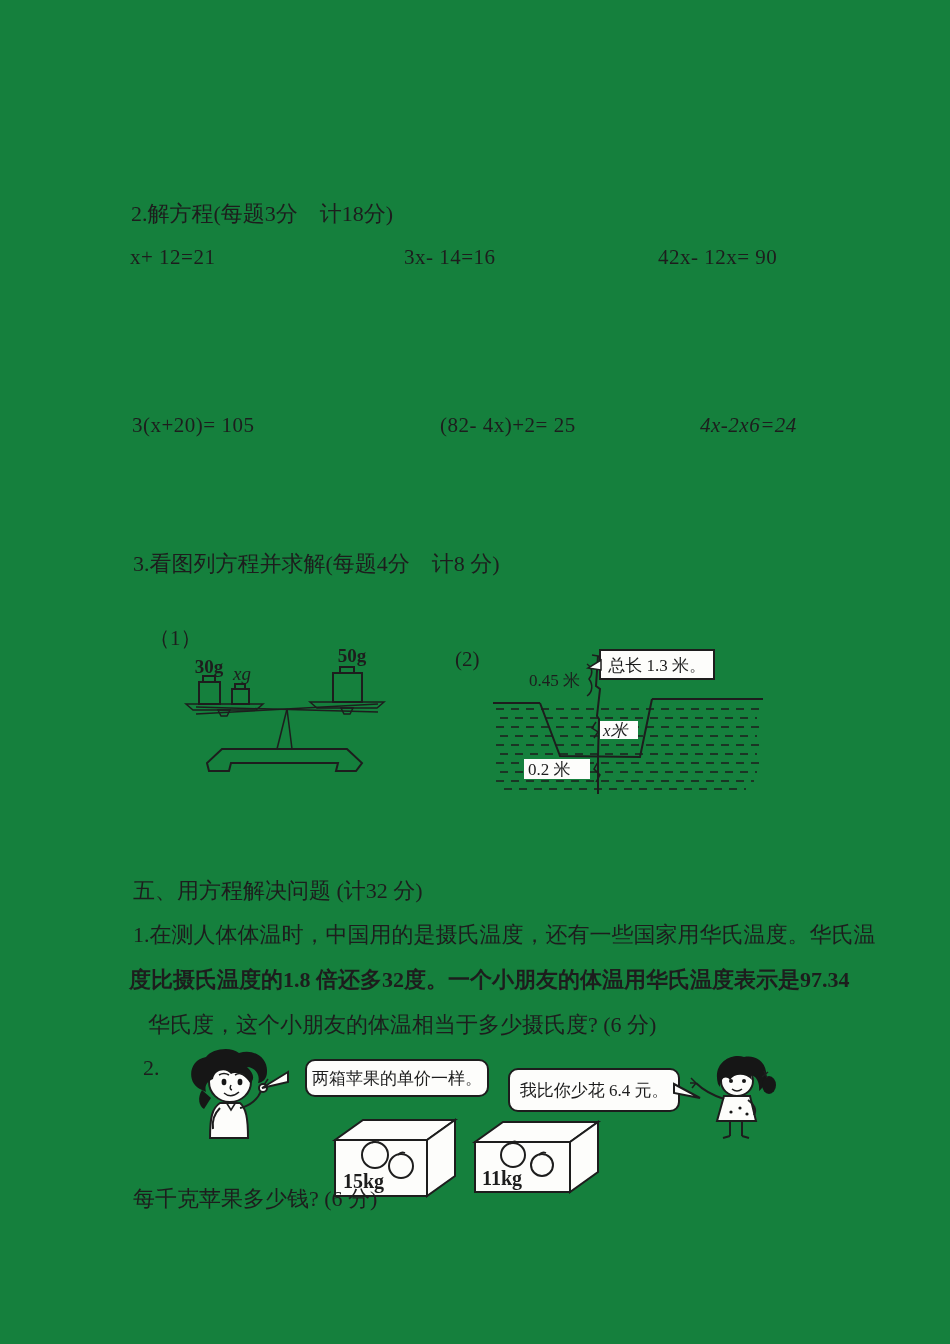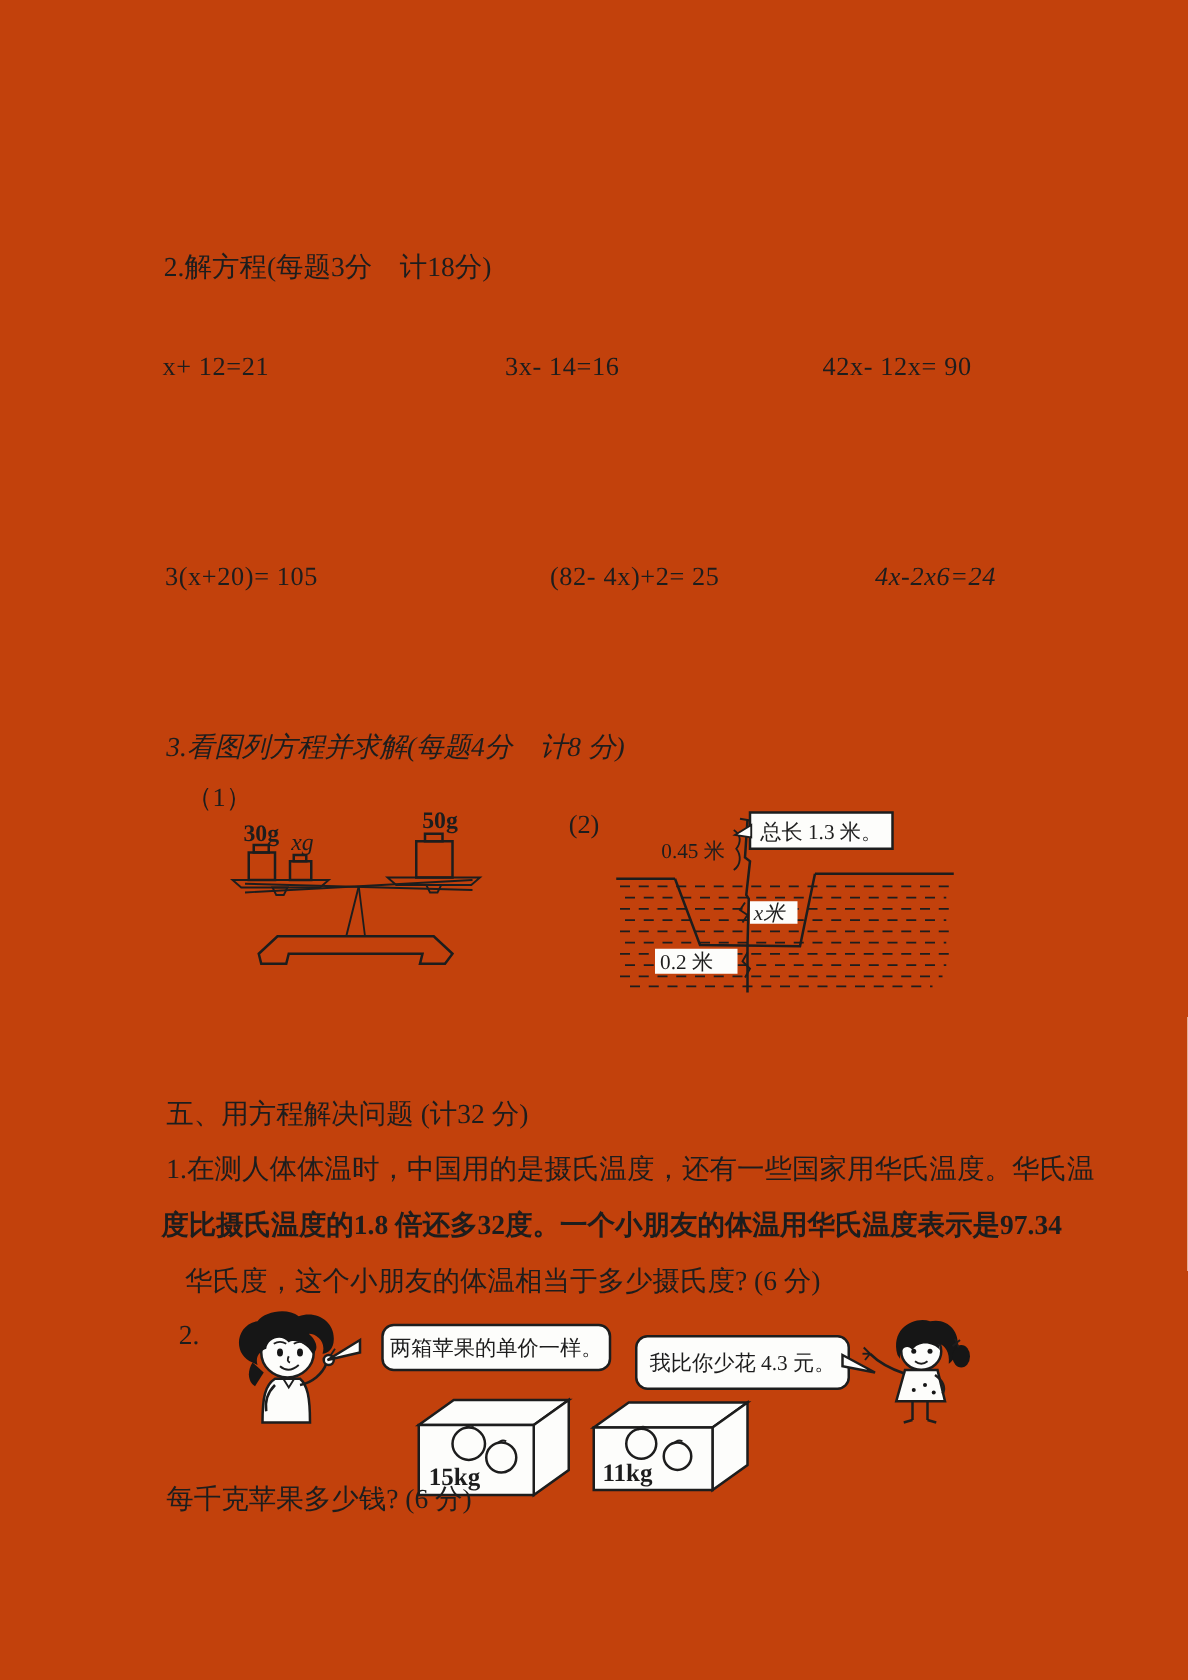--- a/index.html
+++ b/index.html
@@ -5,7 +5,7 @@
   html,body { margin:0; padding:0; background:#ffffff; }
   .page {
     position:relative; width:950px; height:1344px;
-    background:#c2410c; color:#1d1d1d;
+    background:#15803d; color:#1d1d1d;
     font-family:"Liberation Serif","DejaVu Serif",serif;
     overflow:hidden;
   }

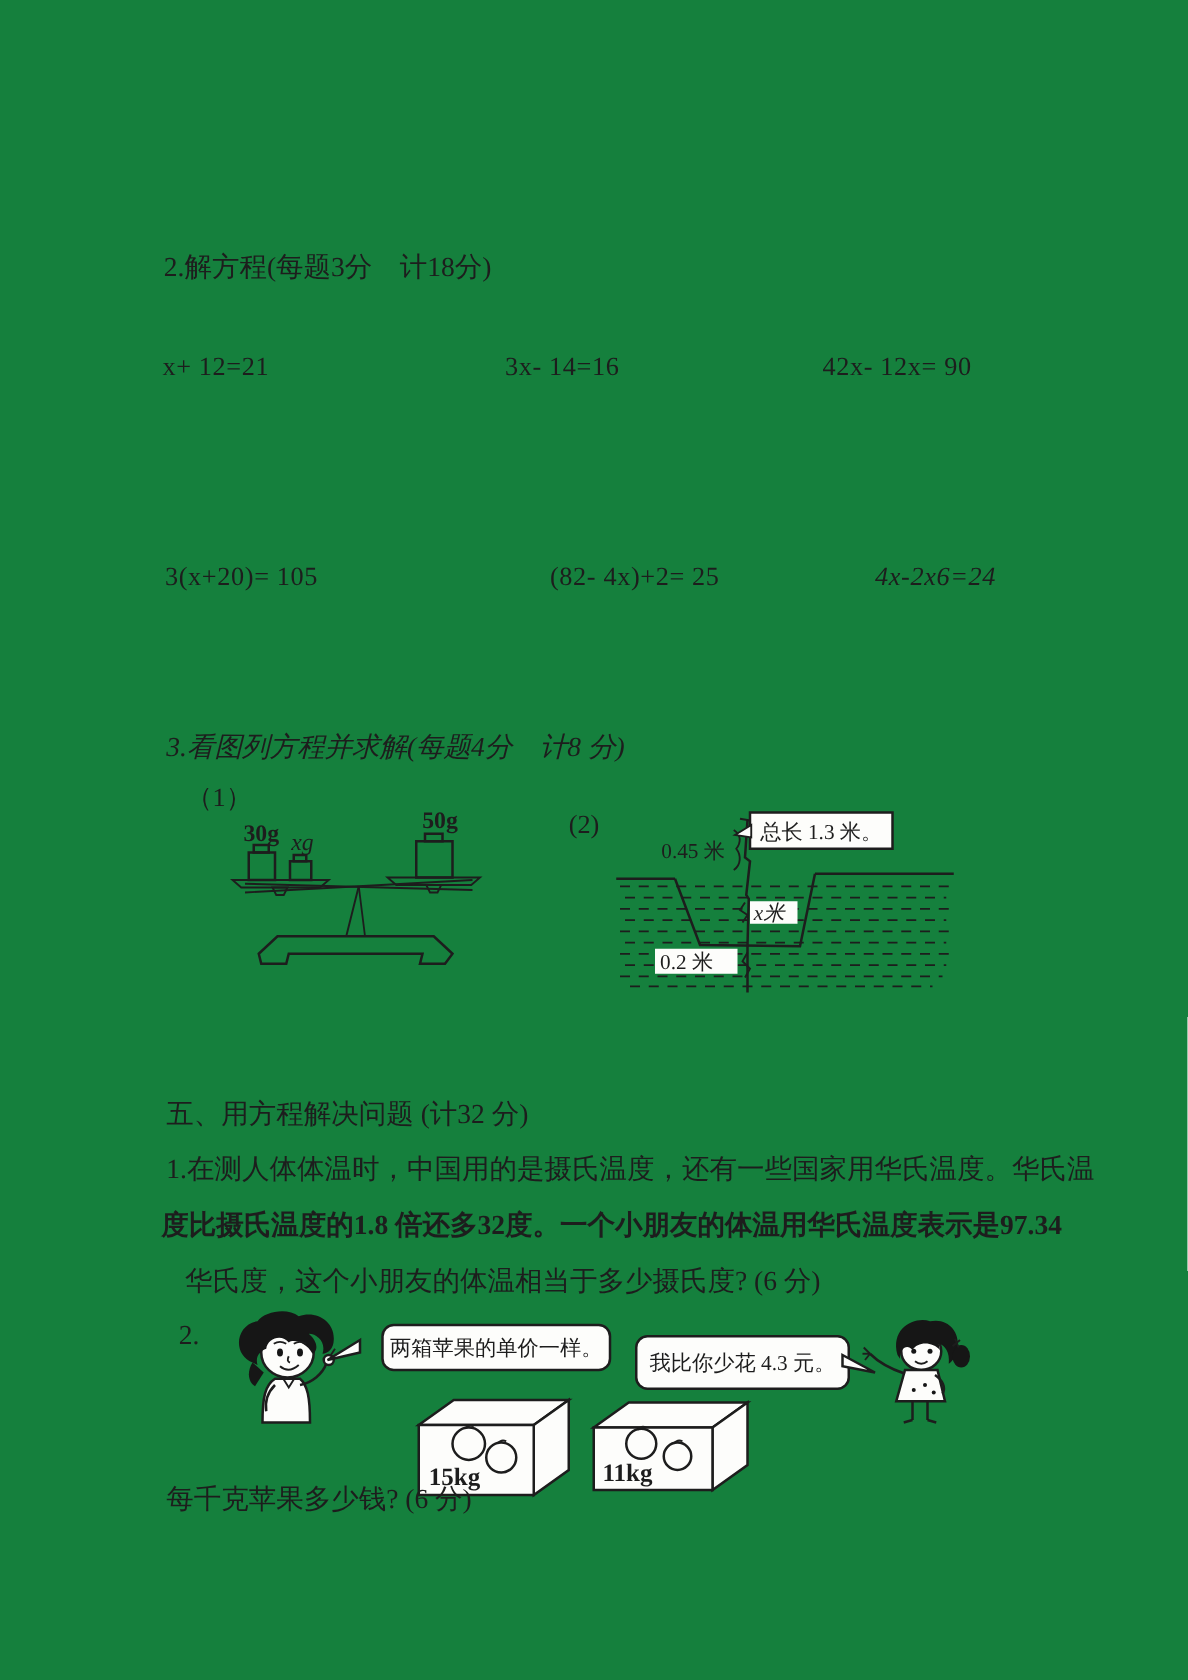--- a/index.html
+++ b/index.html
@@ -11,7 +11,7 @@
   }
   .abs { position:absolute; }
   .h   { font-size:22px; white-space:pre; }
-  .eq  { font-size:21px; white-space:pre; letter-spacing:0.5px;margin-top:36px; }
+  .eq  { font-size:21px; white-space:pre; letter-spacing:0.5px; }
   .para{ font-size:22px; white-space:pre; }
   .lbl { font-size:21px; white-space:pre; }
   .bubble {

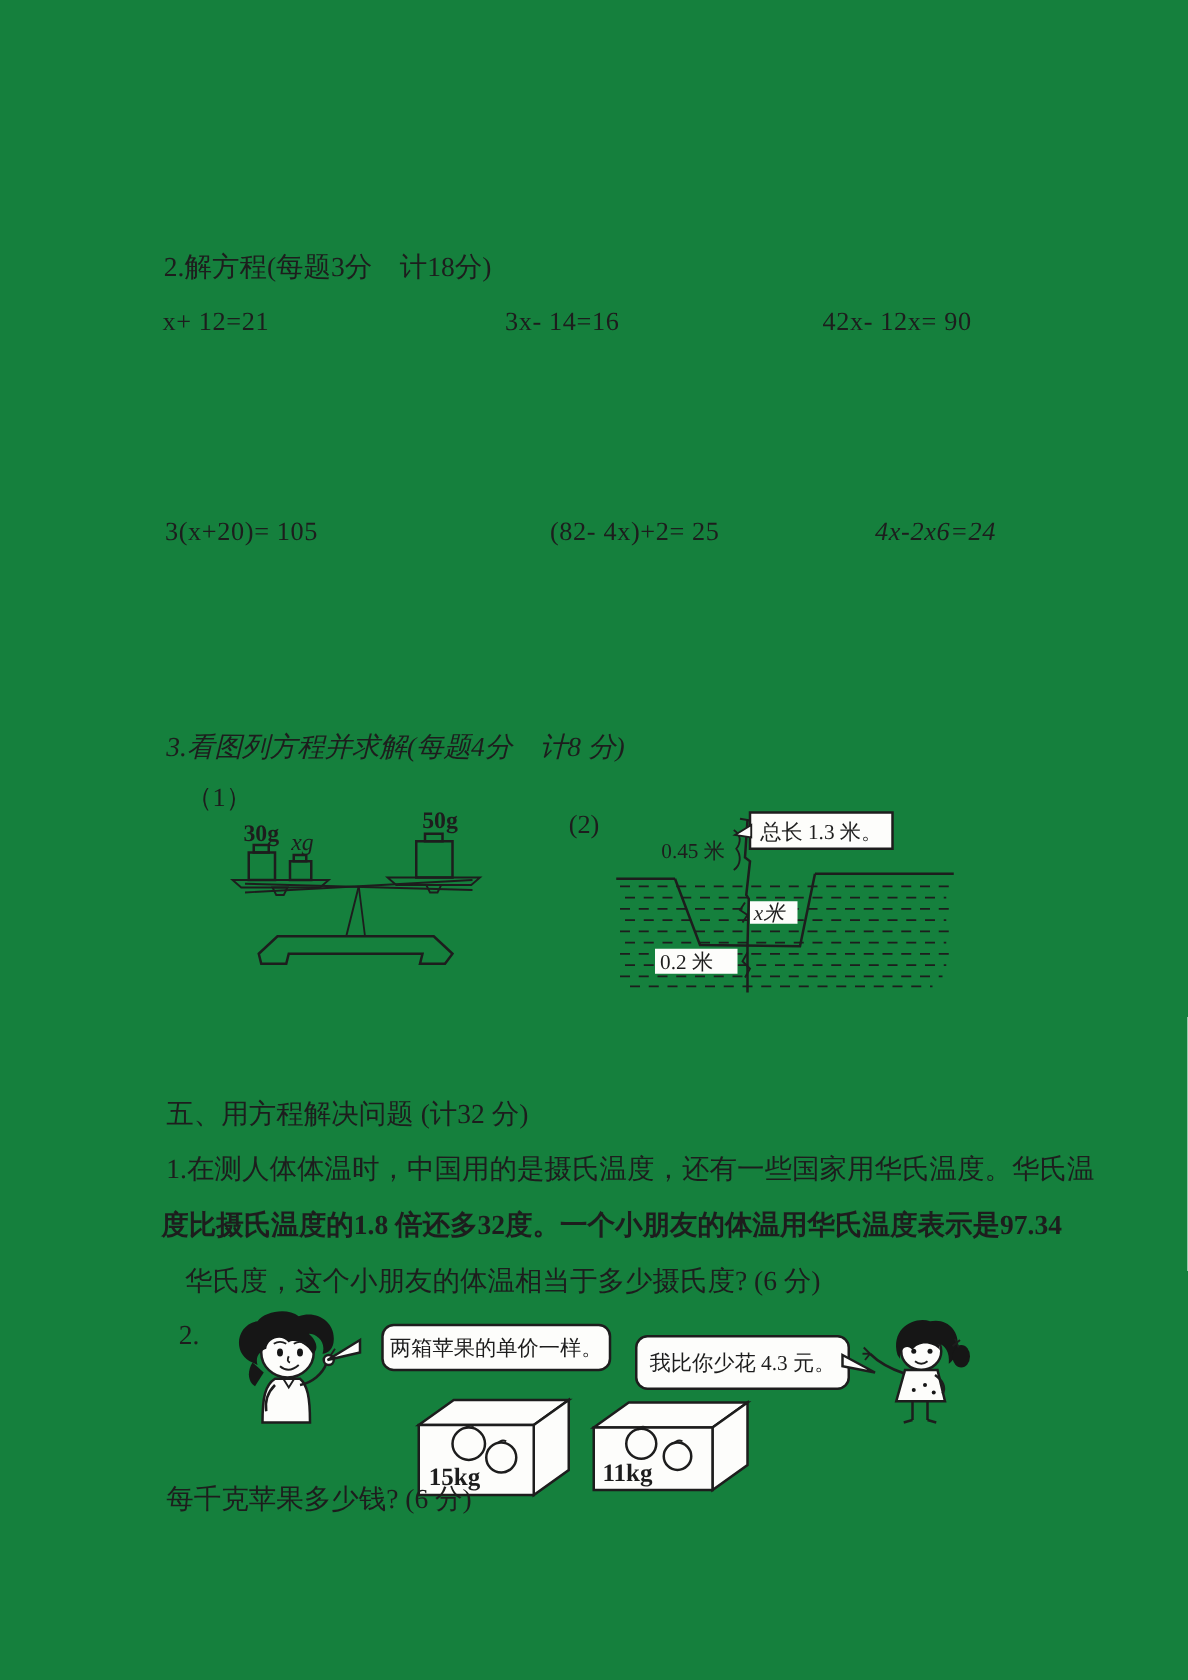--- a/index.html
+++ b/index.html
@@ -42,7 +42,7 @@
   <div class="abs eq" style="left:440px; top:413px;">(82- 4x)+2= 25</div>
   <div class="abs eq" style="left:700px; top:413px;font-style:italic;">4x-2x6=24</div>
 
-  <div class="abs h" style="left:133px; top:583px;font-style:italic;">3.看图列方程并求解(每题4分　计8 分)</div>
+  <div class="abs h" style="left:133px; top:549px;">3.看图列方程并求解(每题4分　计8 分)</div>
   <div class="abs lbl" style="left:149px; top:624px;">（1）</div>
   <div class="abs lbl" style="left:455px; top:647px;">(2)</div>
 

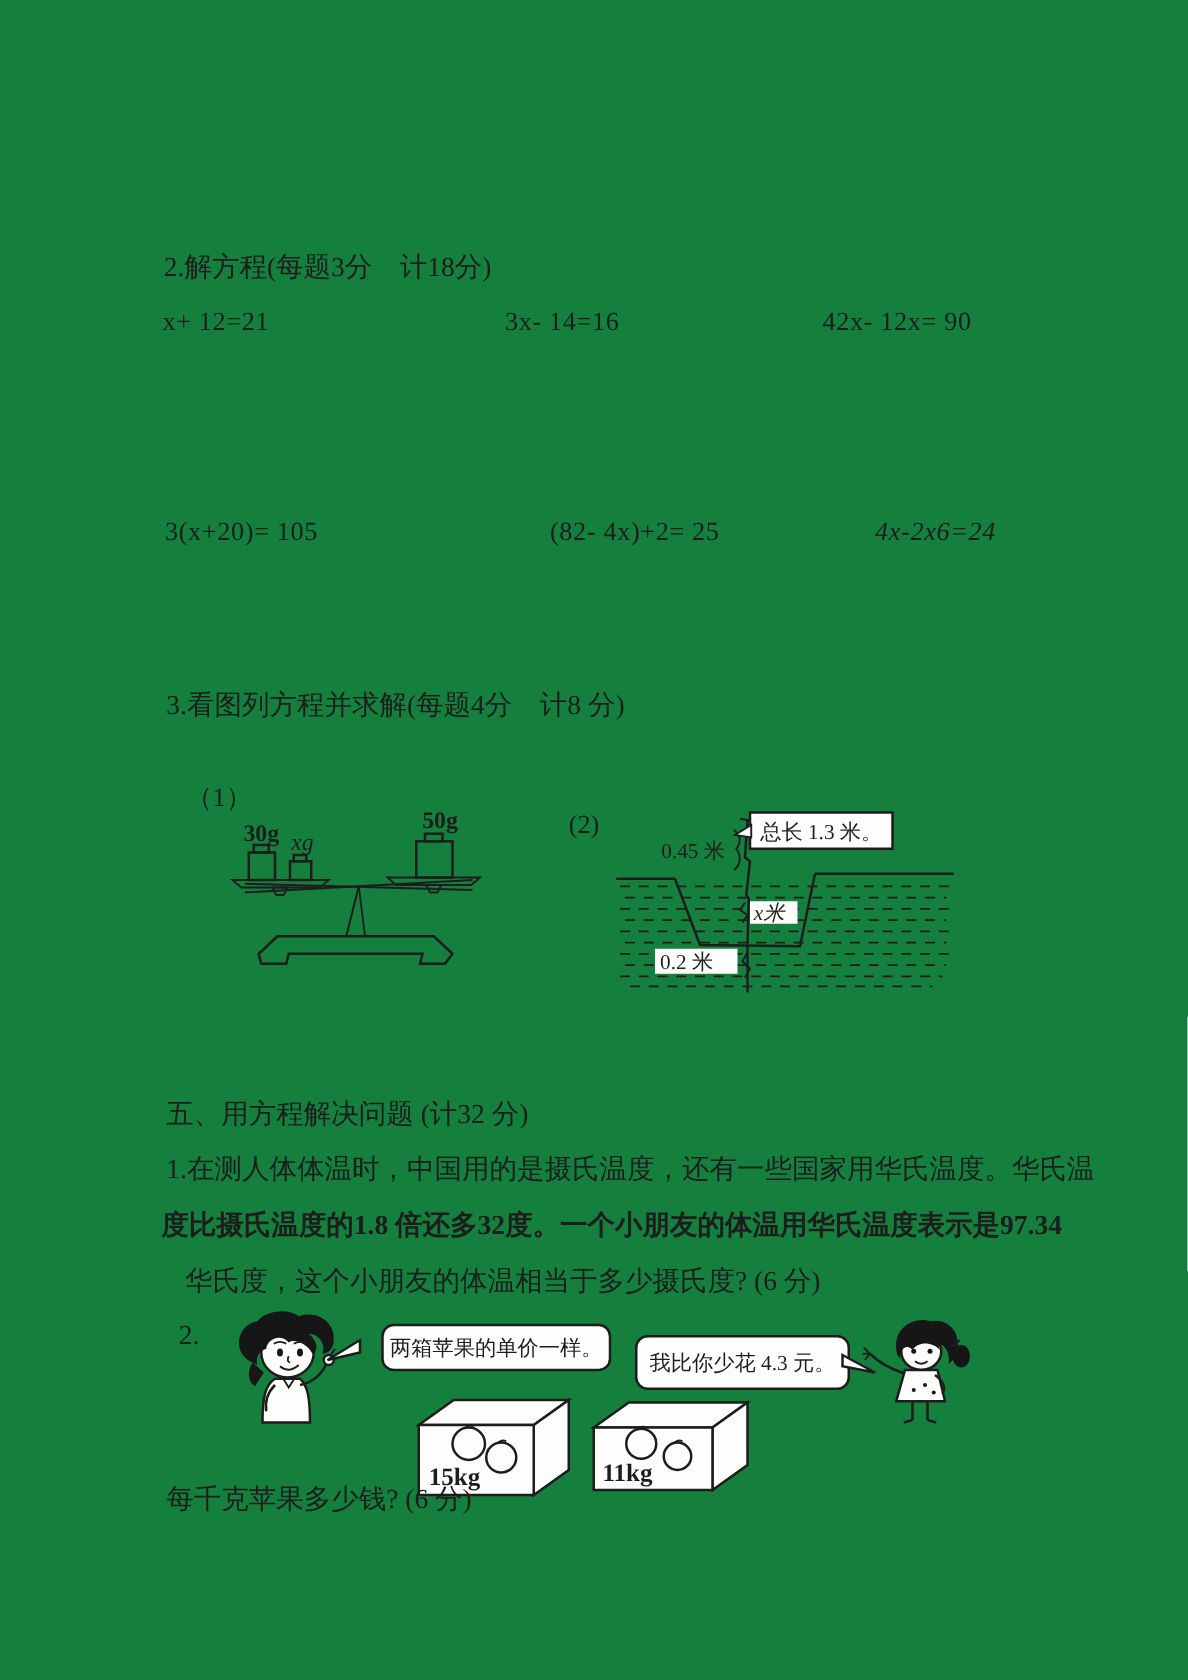--- a/index.html
+++ b/index.html
@@ -145,7 +145,7 @@
     <polygon points="28,2 2,18 28,12" fill="#fdfdfb" stroke="#1d1d1d" stroke-width="2"></polygon>
   </svg>
 
-  <div class="bubble" style="left:508px; top:1068px; width:168px; height:40px;">我比你少花 4.3 元。</div>
+  <div class="bubble" style="left:508px; top:1068px; width:168px; height:40px;">我比你少花 6.4 元。</div>
   <svg class="tail" style="left:672px; top:1082px;" width="30" height="22" viewBox="0 0 30 22">
     <polygon points="2,2 28,16 2,11" fill="#fdfdfb" stroke="#1d1d1d" stroke-width="2"></polygon>
   </svg>

